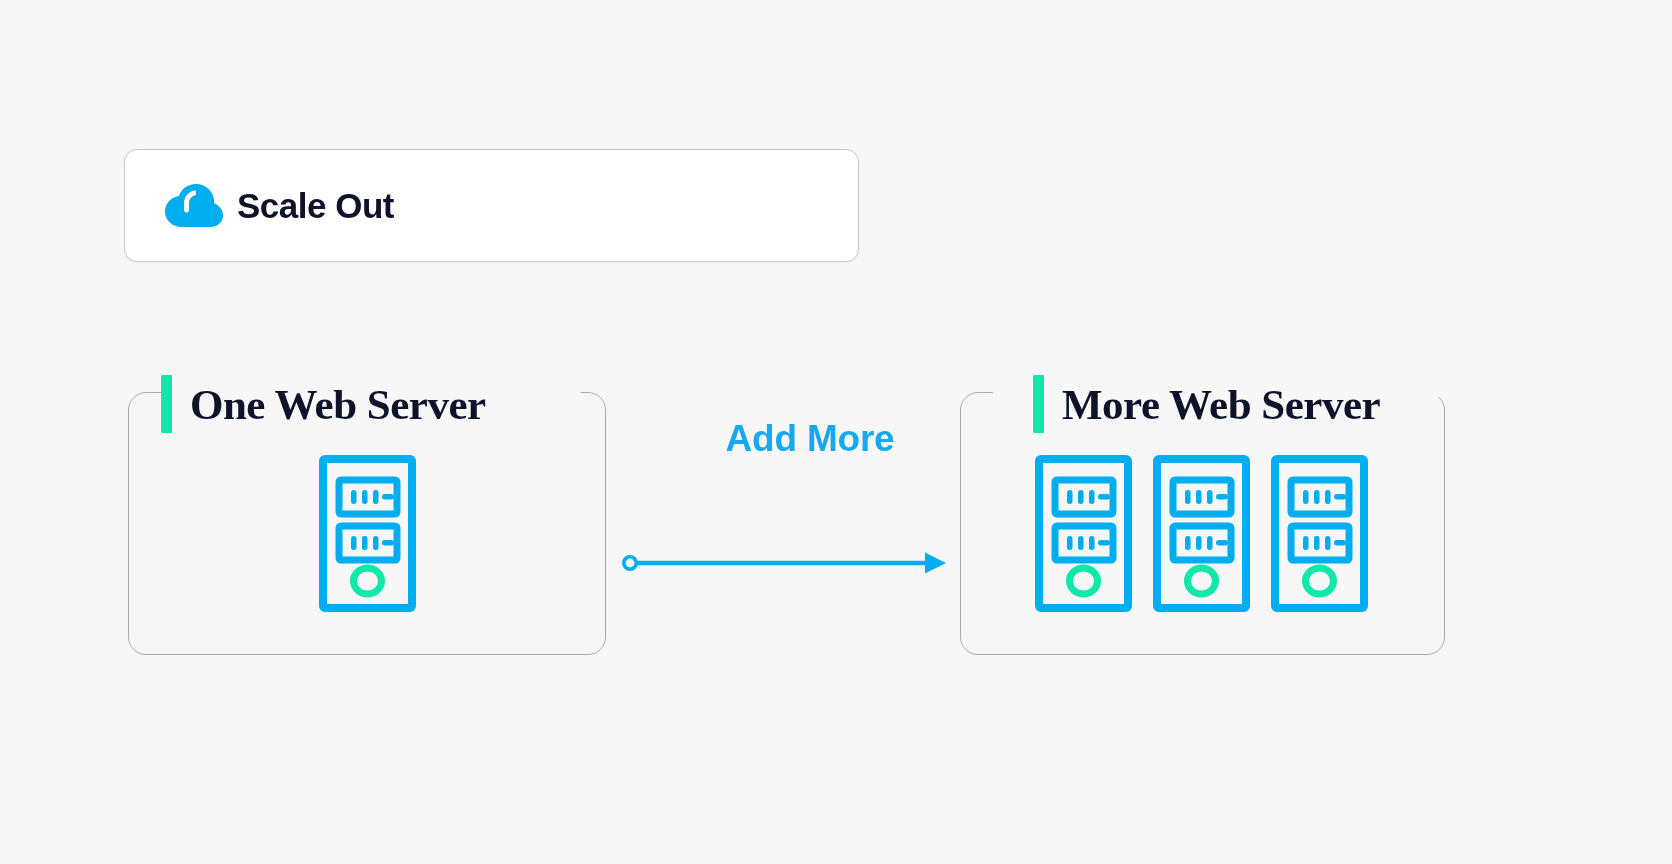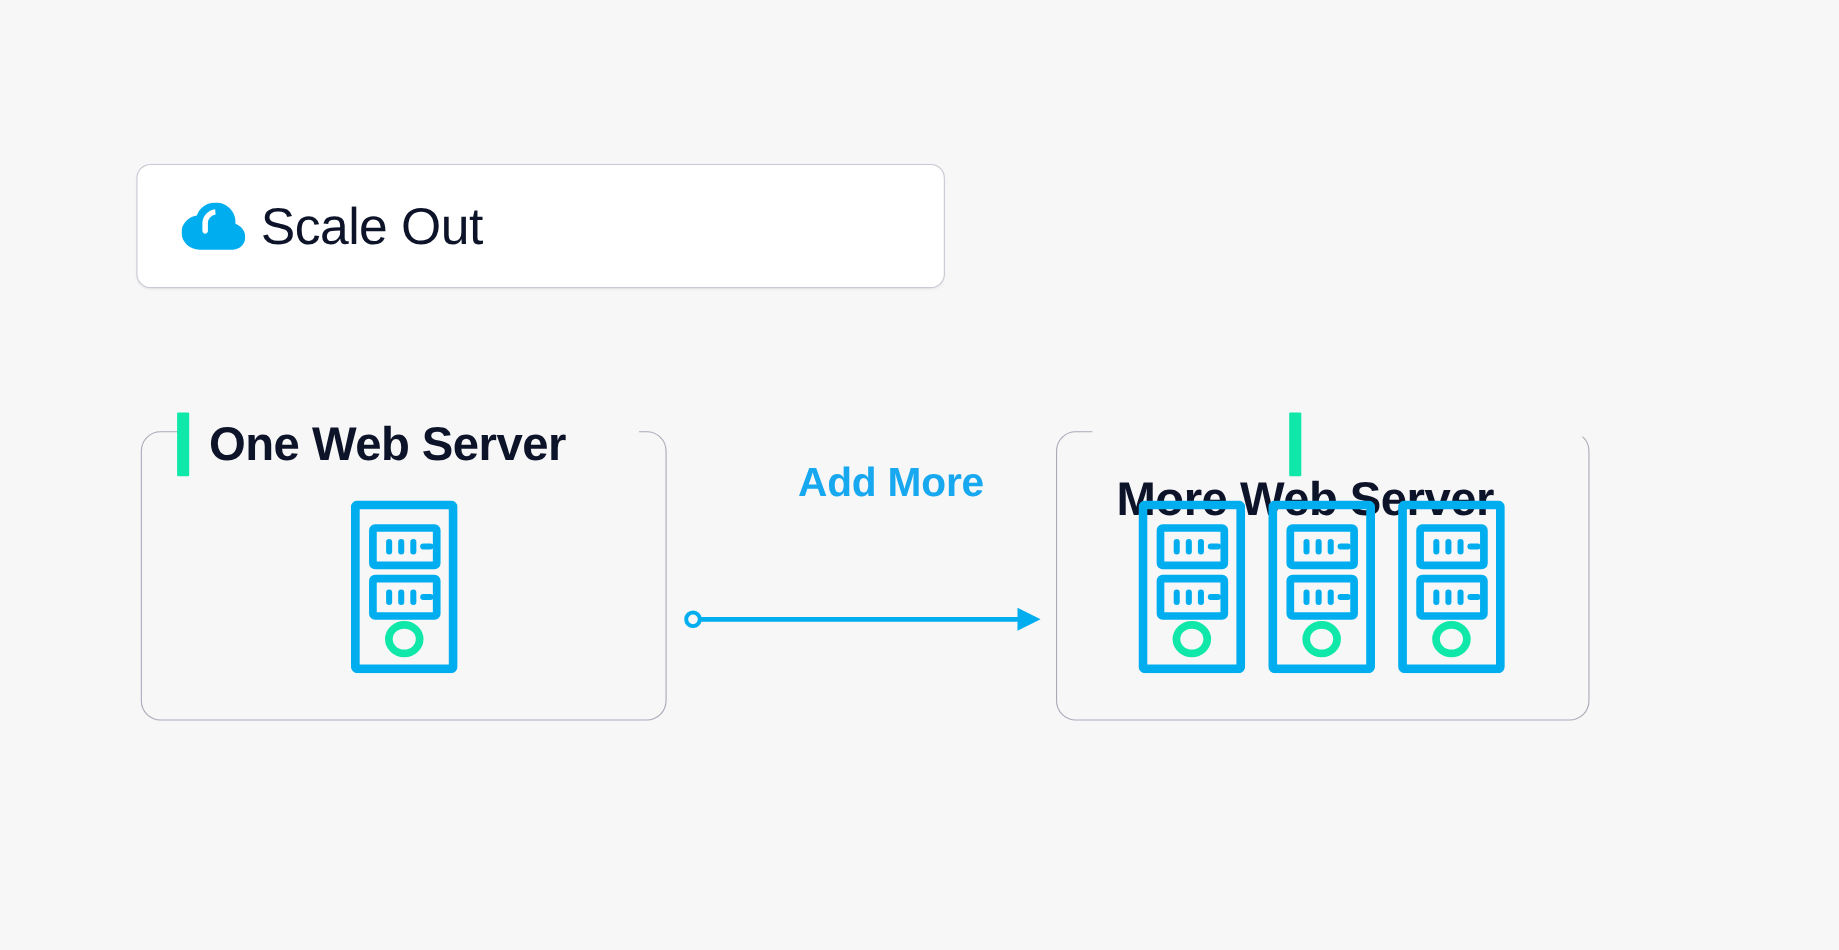--- a/index.html
+++ b/index.html
@@ -40,8 +40,8 @@
     flex: 0 0 auto;
   }
   #header-title {
-    font-size: 47px;
-    font-weight: normal;
+    font-size: 35px;
+    font-weight: bold;
     color: #0d1329;
     letter-spacing: -0.5px;
     white-space: nowrap;

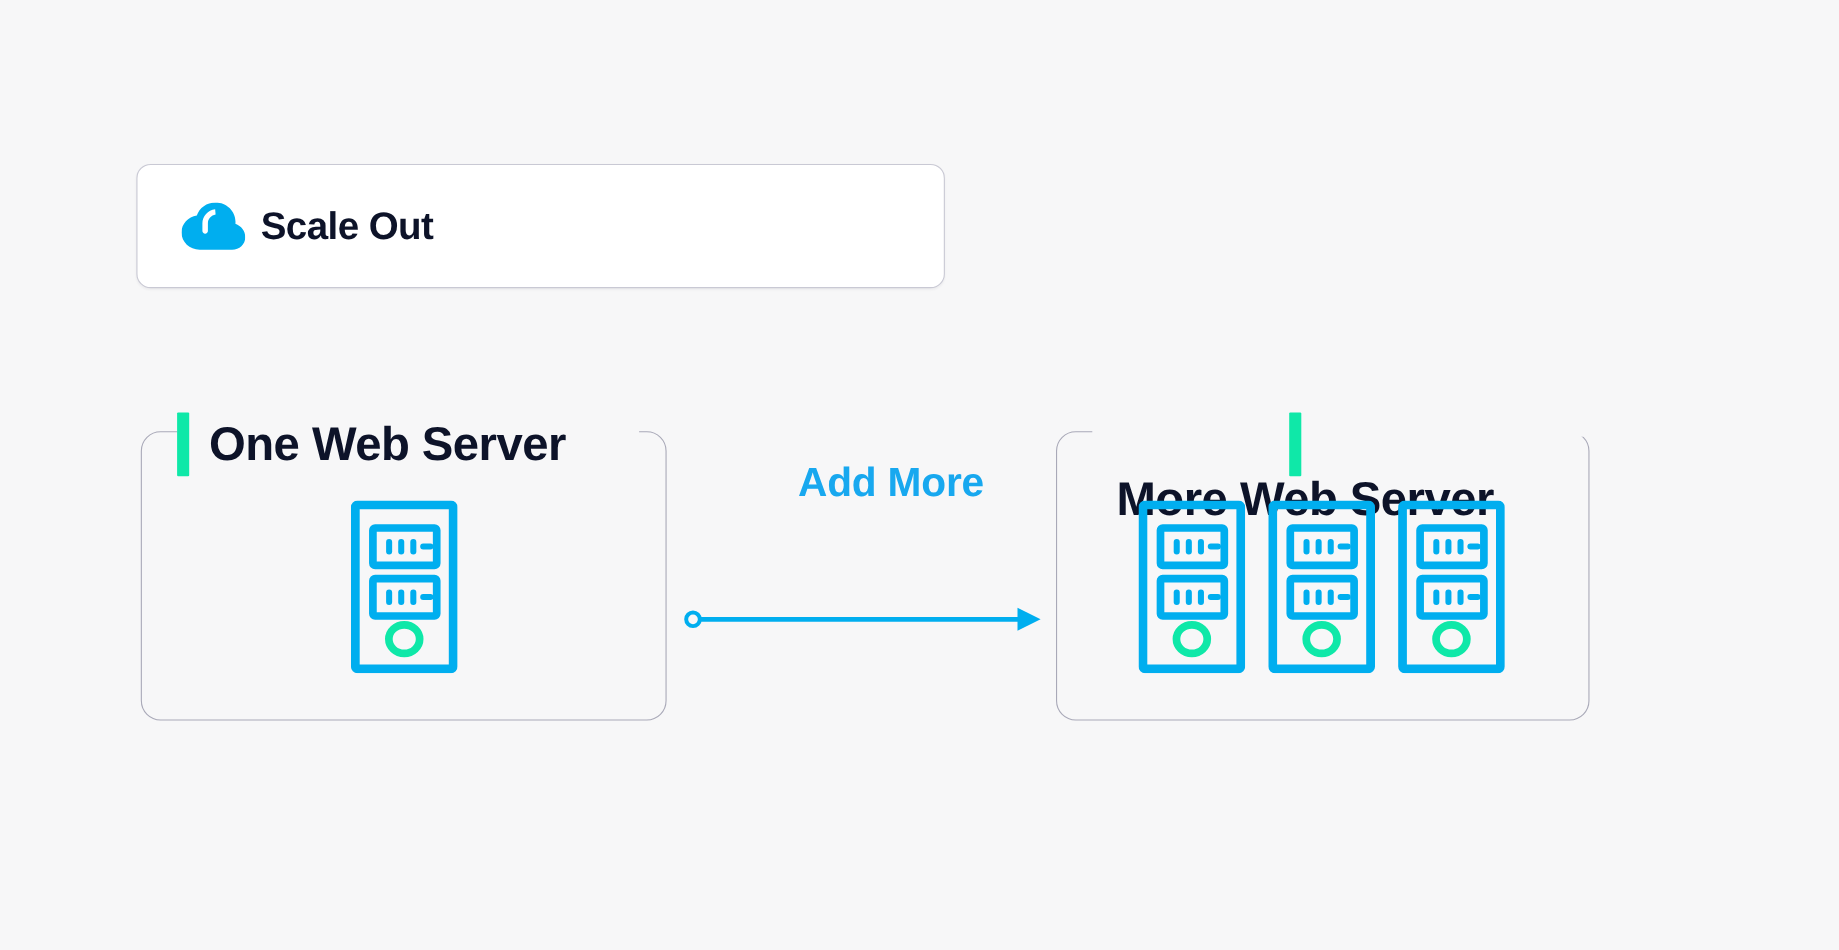--- a/index.html
+++ b/index.html
@@ -94,6 +94,7 @@
     letter-spacing: -0.5px;
     margin-left: 18px;
     line-height: 1;
+    font-family: Liberation Serif, serif;
   }
 
   

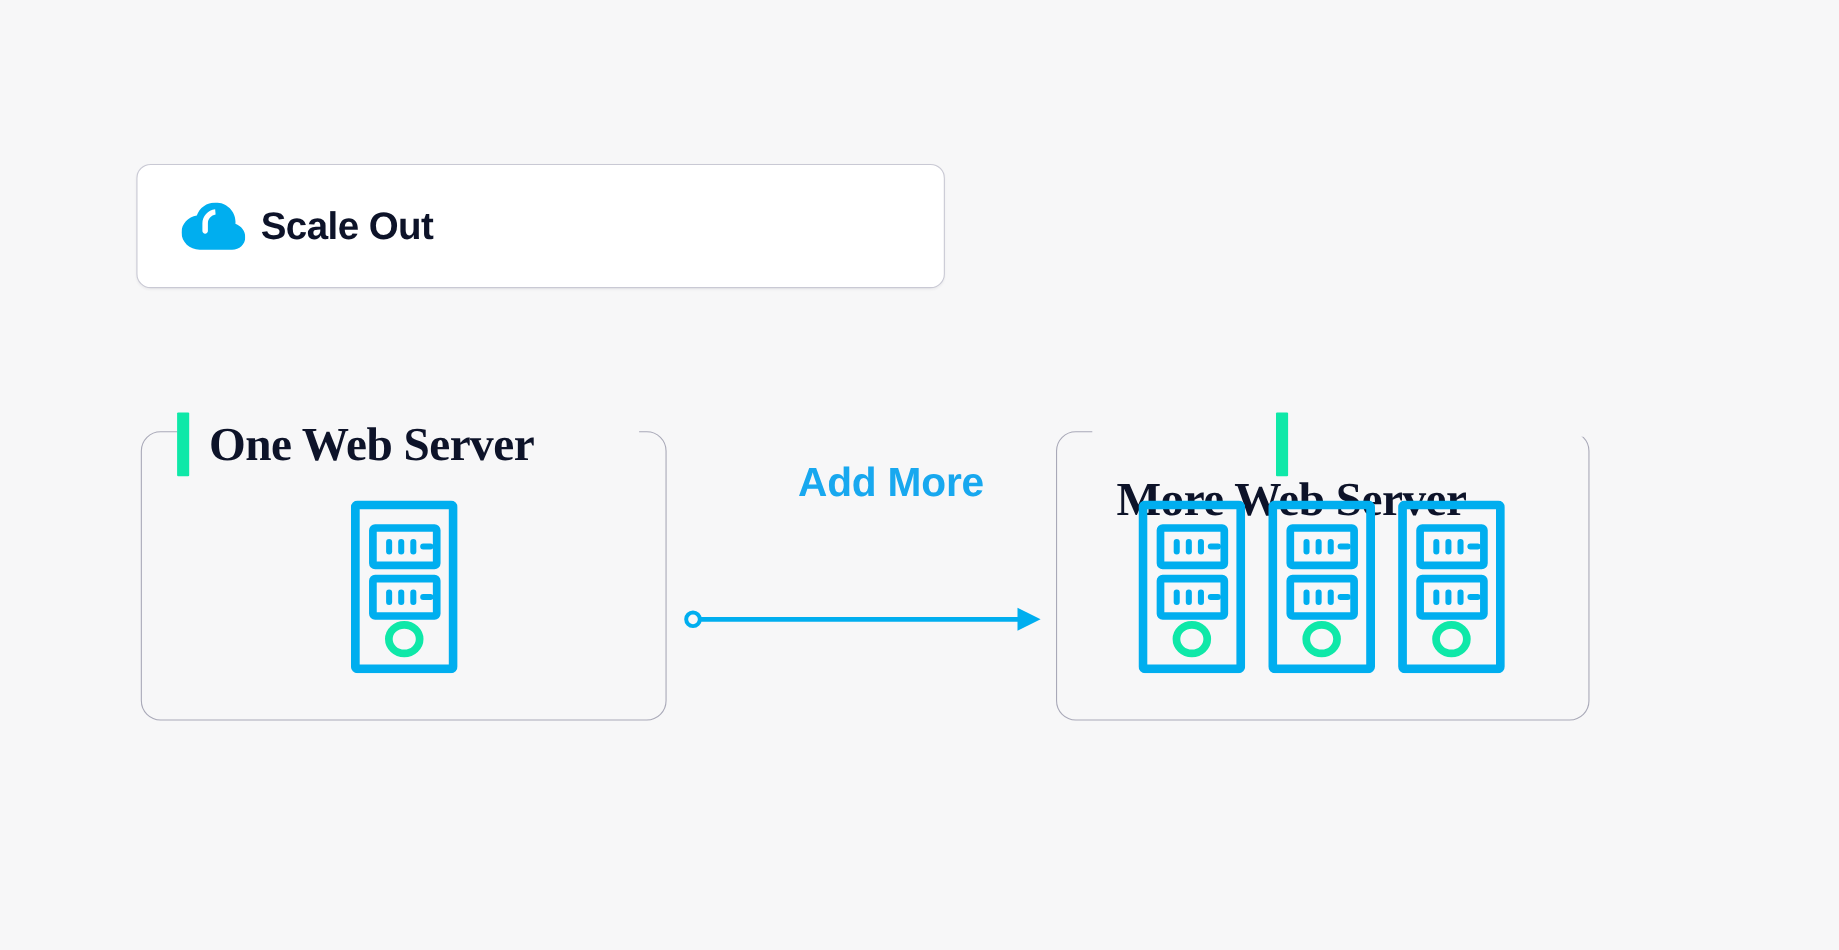--- a/index.html
+++ b/index.html
@@ -78,7 +78,7 @@
     white-space: nowrap;
   }
   #panel-left-title  { left: 161px; top: 375px; }
-  #panel-right-title { left: 997px; top: 375px; flex-direction: column; }
+  #panel-right-title { left: 1033px; top: 375px; }
 
   .title-accent {
     width: 11px;

